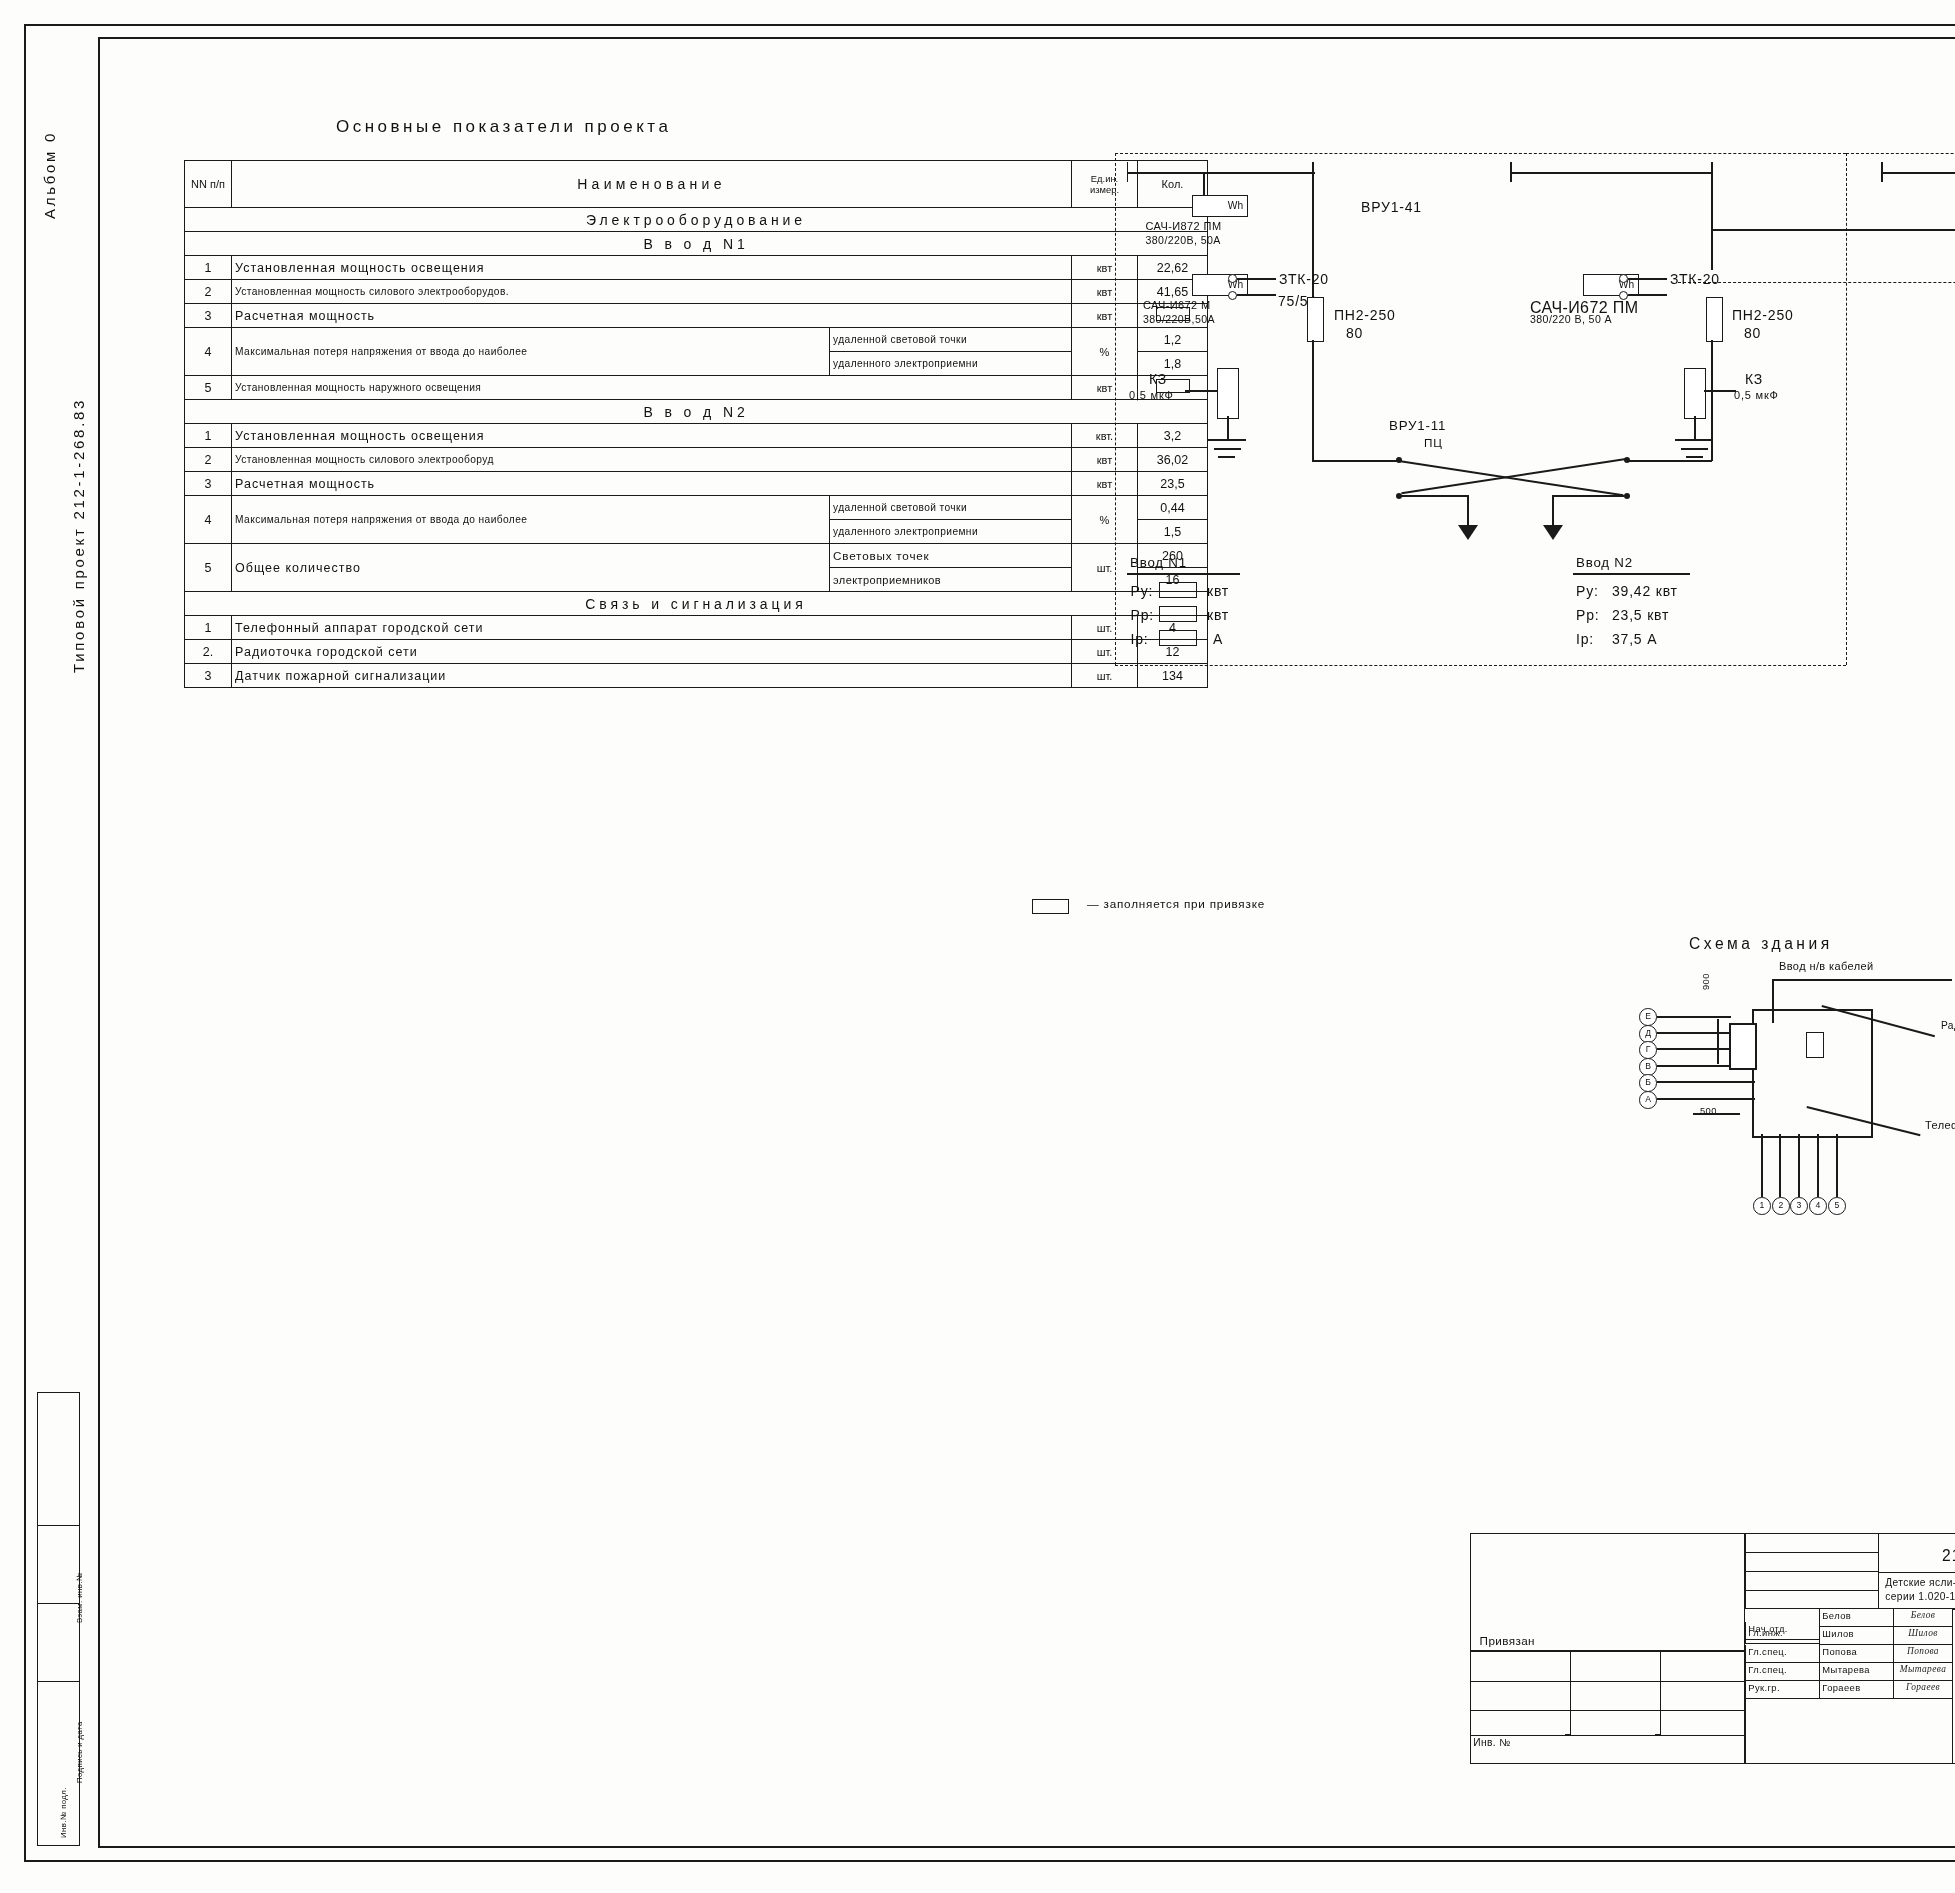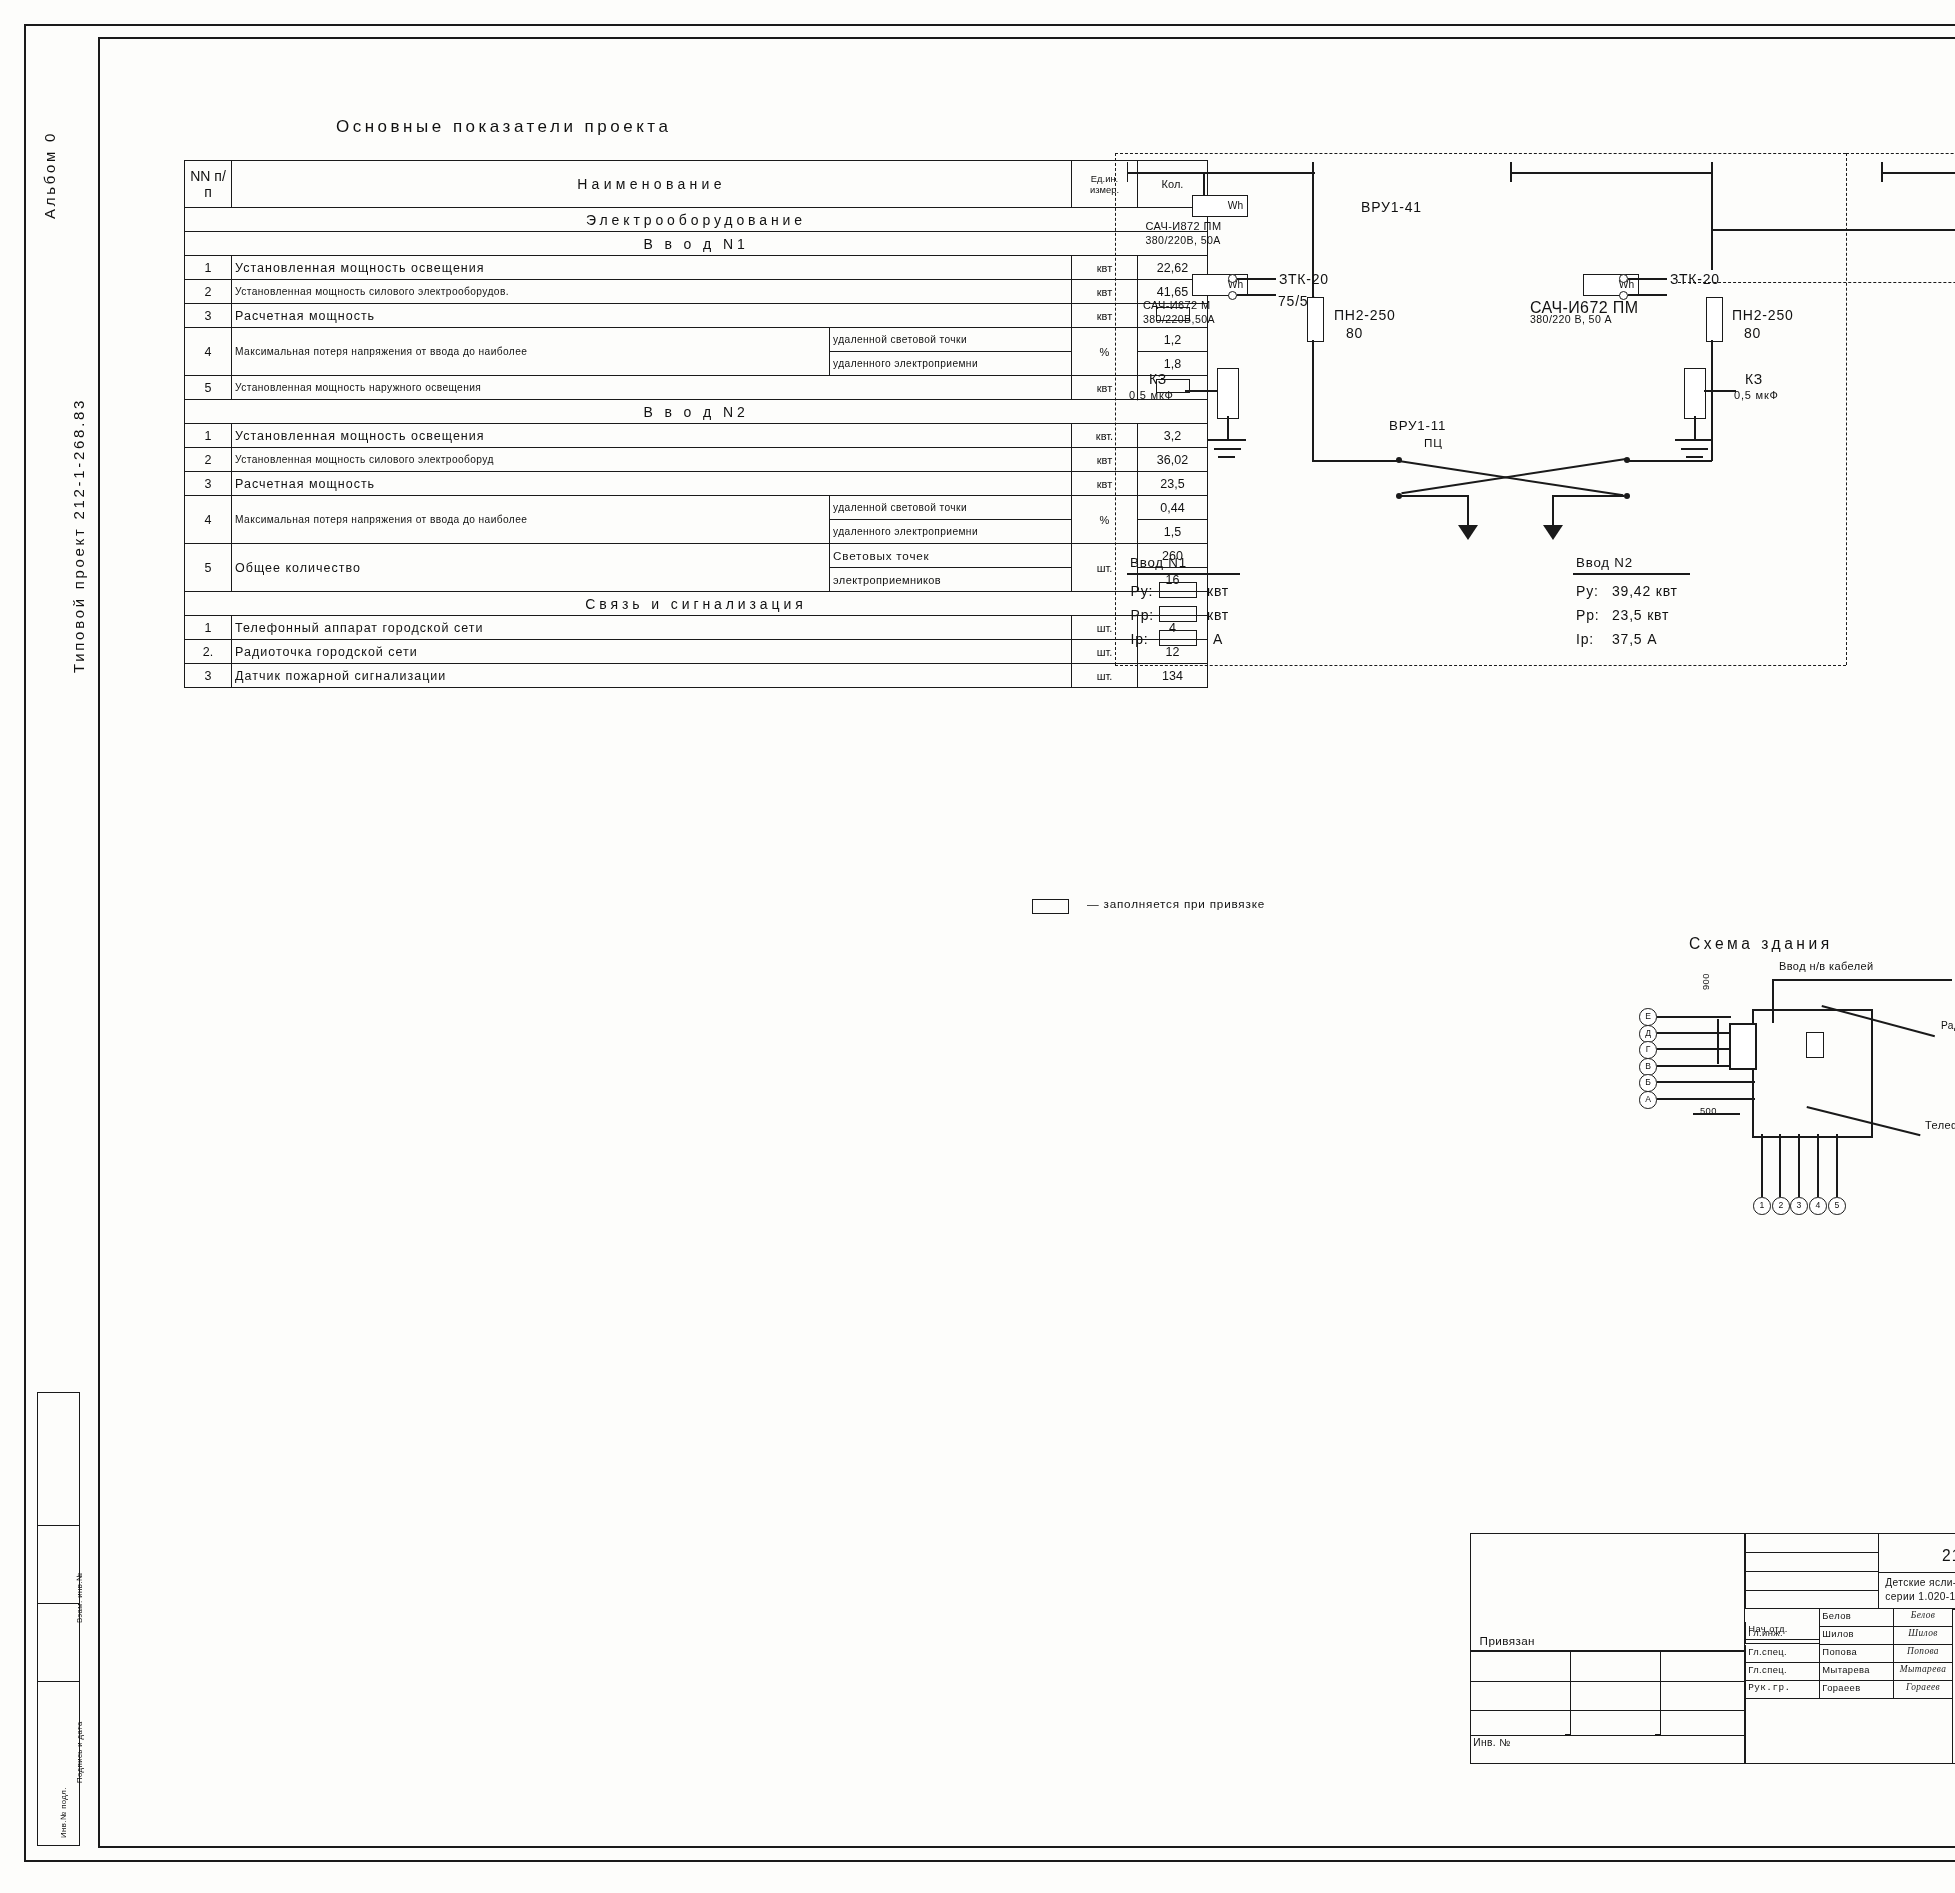--- a/index.html
+++ b/index.html
@@ -252,7 +252,7 @@
     <tbody>
 
       <tr>
-        <td class="ctr" style="height:47px; font-size:14px;">NN п/п</td>
+        <td class="ctr" style="height:47px; font-size:11px;">NN п/п</td>
         <td colspan="2" class="ctr" style="letter-spacing:4.3px; font-size:14px;">Наименование</td>
         <td class="ctr" style="font-size:9.4px;">Ед.ин. измер.</td>
         <td class="ctr" style="font-size:11px;">Кол.</td>

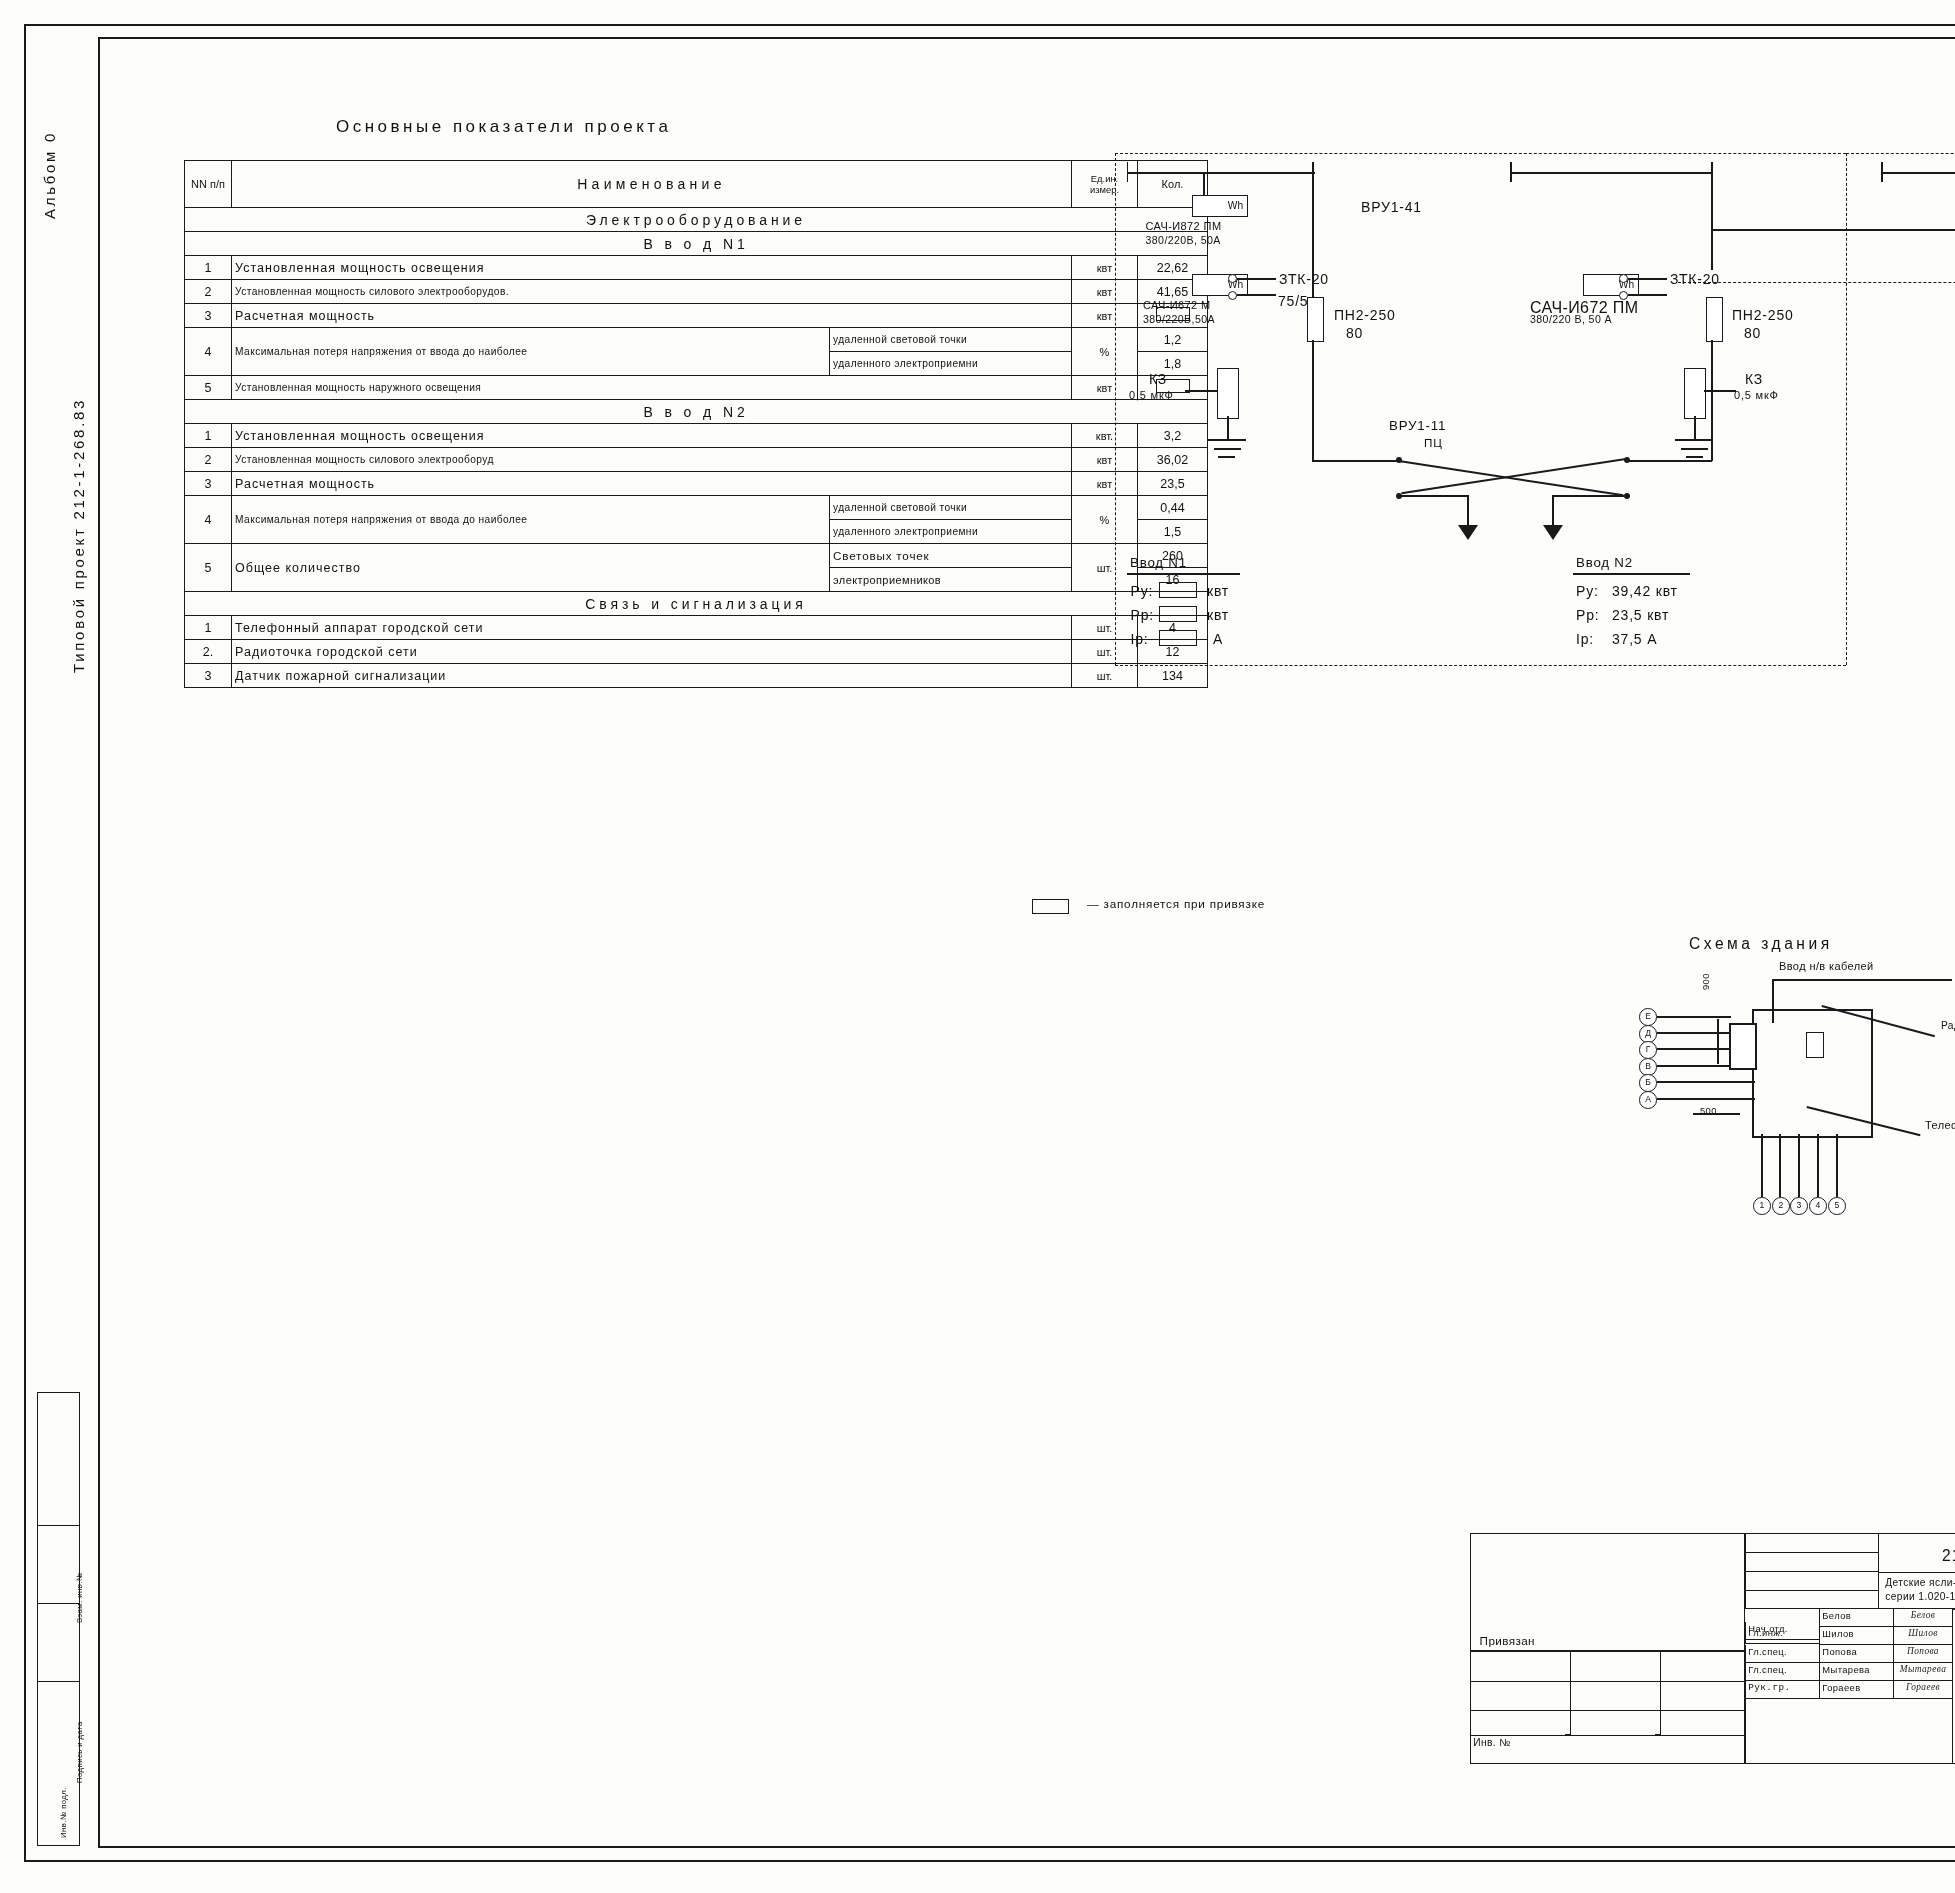--- a/index.html
+++ b/index.html
@@ -599,7 +599,7 @@
     <div class="tb-cell bl bb" style="left:348px; top:129px; width:74px; height:18px; font-size:9.4px;">Мытарева</div>
     <div class="tb-cell bl bb sig ctr" style="left:422px; top:129px; width:59px; height:18px;">Мытарева</div>
 
-    <div class="tb-cell bl bb" style="left:274px; top:147px; width:74px; height:18px; font-size:9.4px;font-family:Liberation Mono, monospace;">Рук.гр.</div>
+    <div class="tb-cell bl bb" style="left:274px; top:147px; width:74px; height:18px; font-size:9.4px;">Рук.гр.</div>
     <div class="tb-cell bl bb" style="left:348px; top:147px; width:74px; height:18px; font-size:9.4px;">Гораеев</div>
     <div class="tb-cell bl bb sig ctr" style="left:422px; top:147px; width:59px; height:18px;">Гораеев</div>
 

